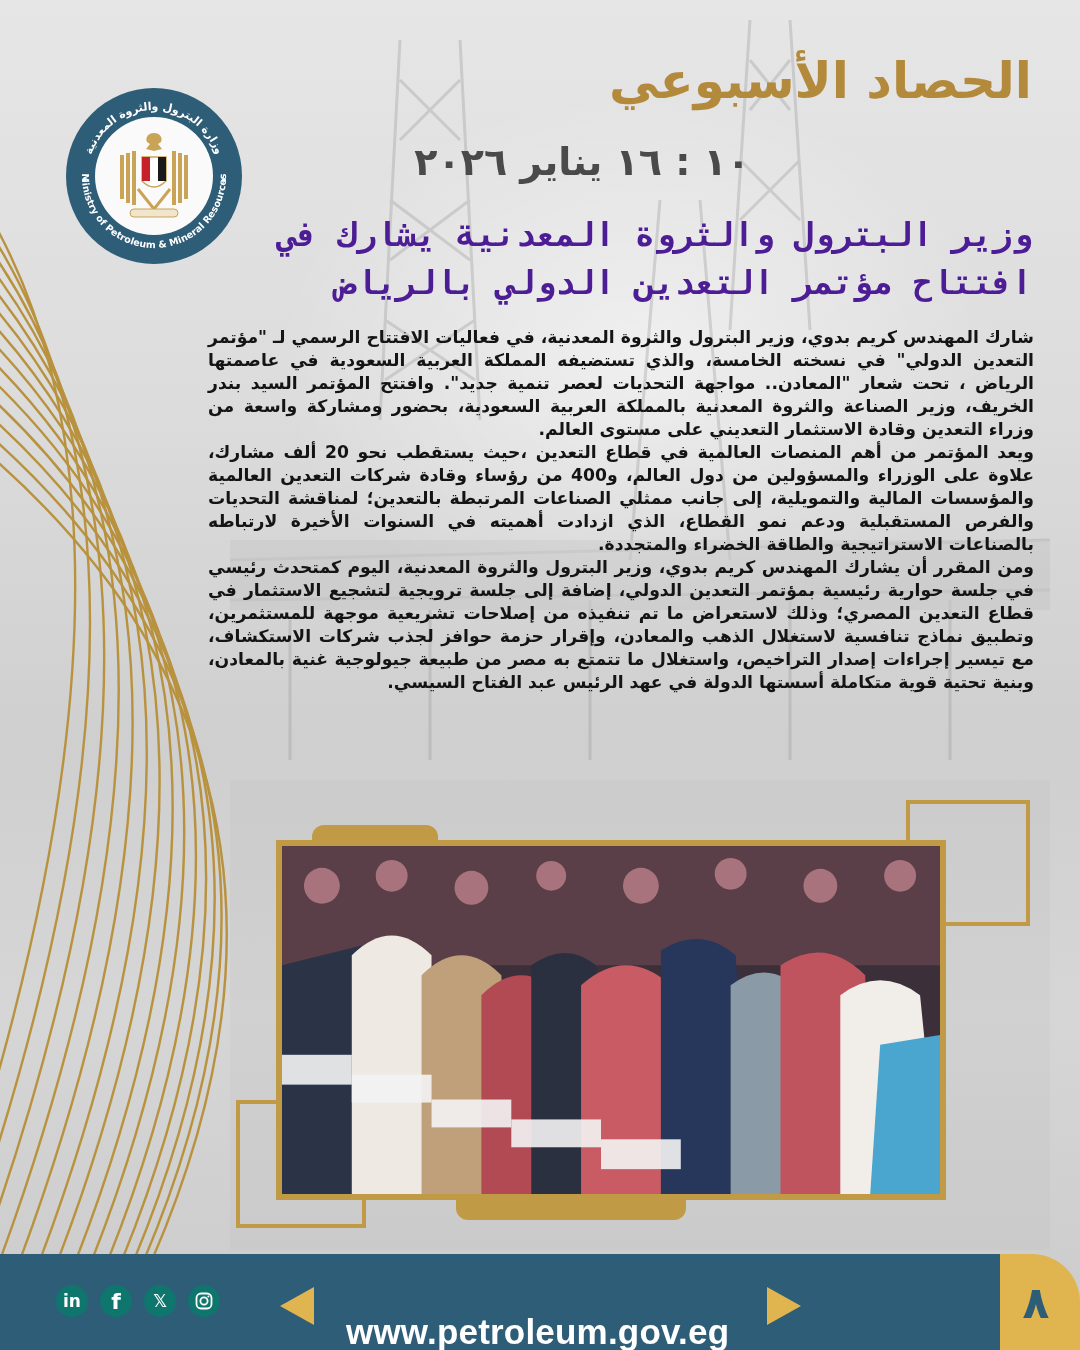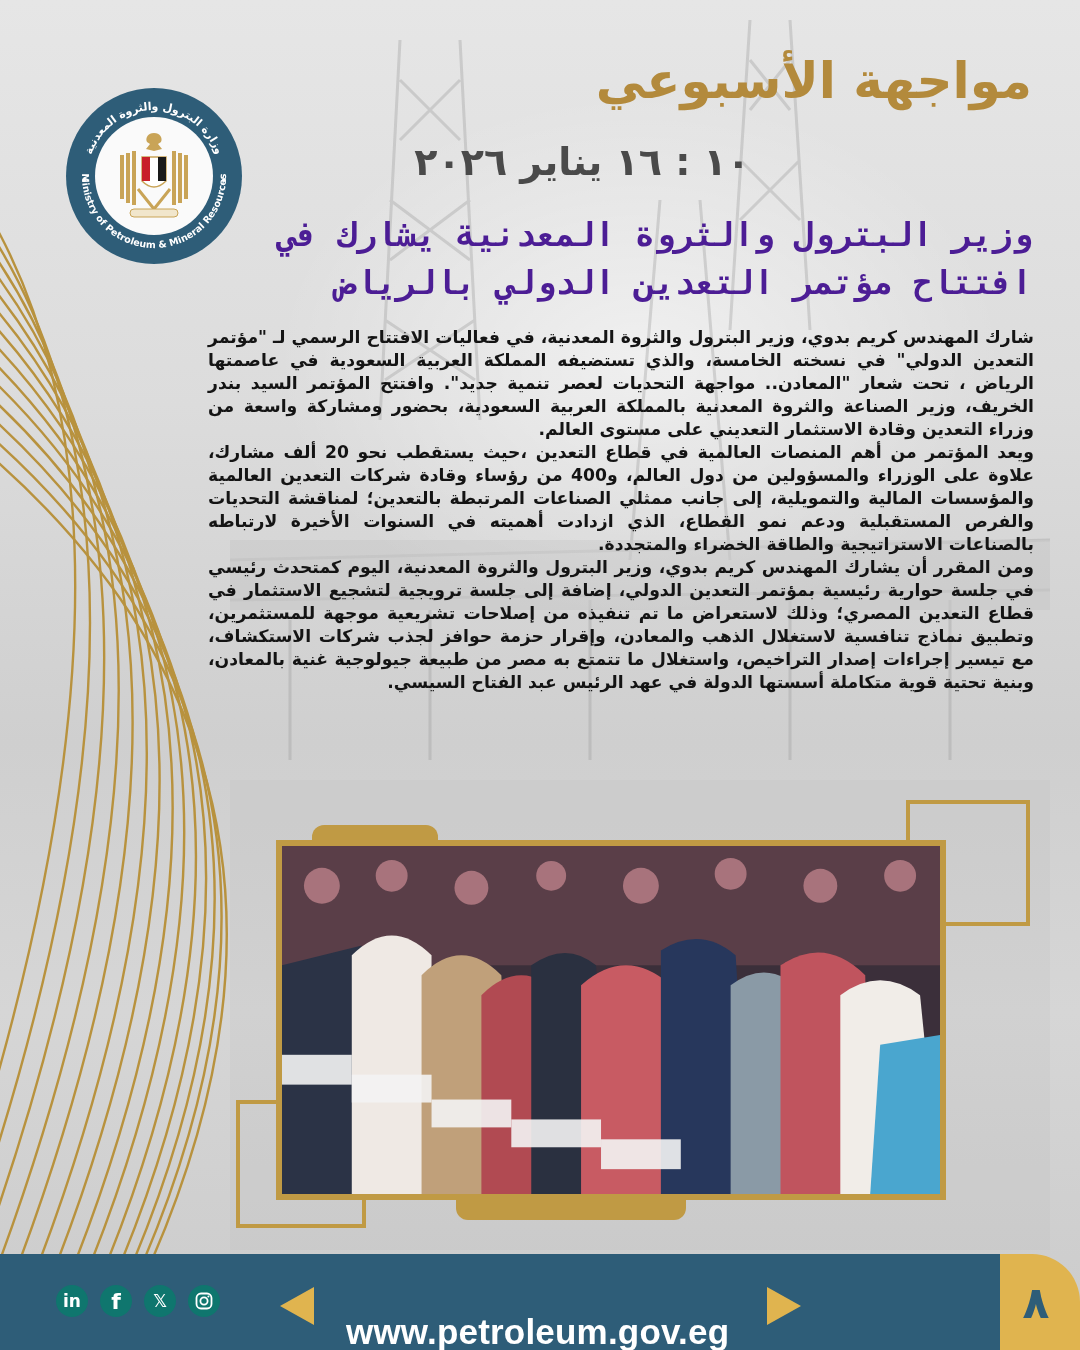--- a/index.html
+++ b/index.html
@@ -193,7 +193,7 @@
   </div>
 </div>
 
-<div class="title">مواجهة الأسبوعي</div>
+<div class="title">الحصاد الأسبوعي</div>
 <div class="date">
   <span>١٠ : ١٦ يناير ٢٠٢٦</span>
 </div>

